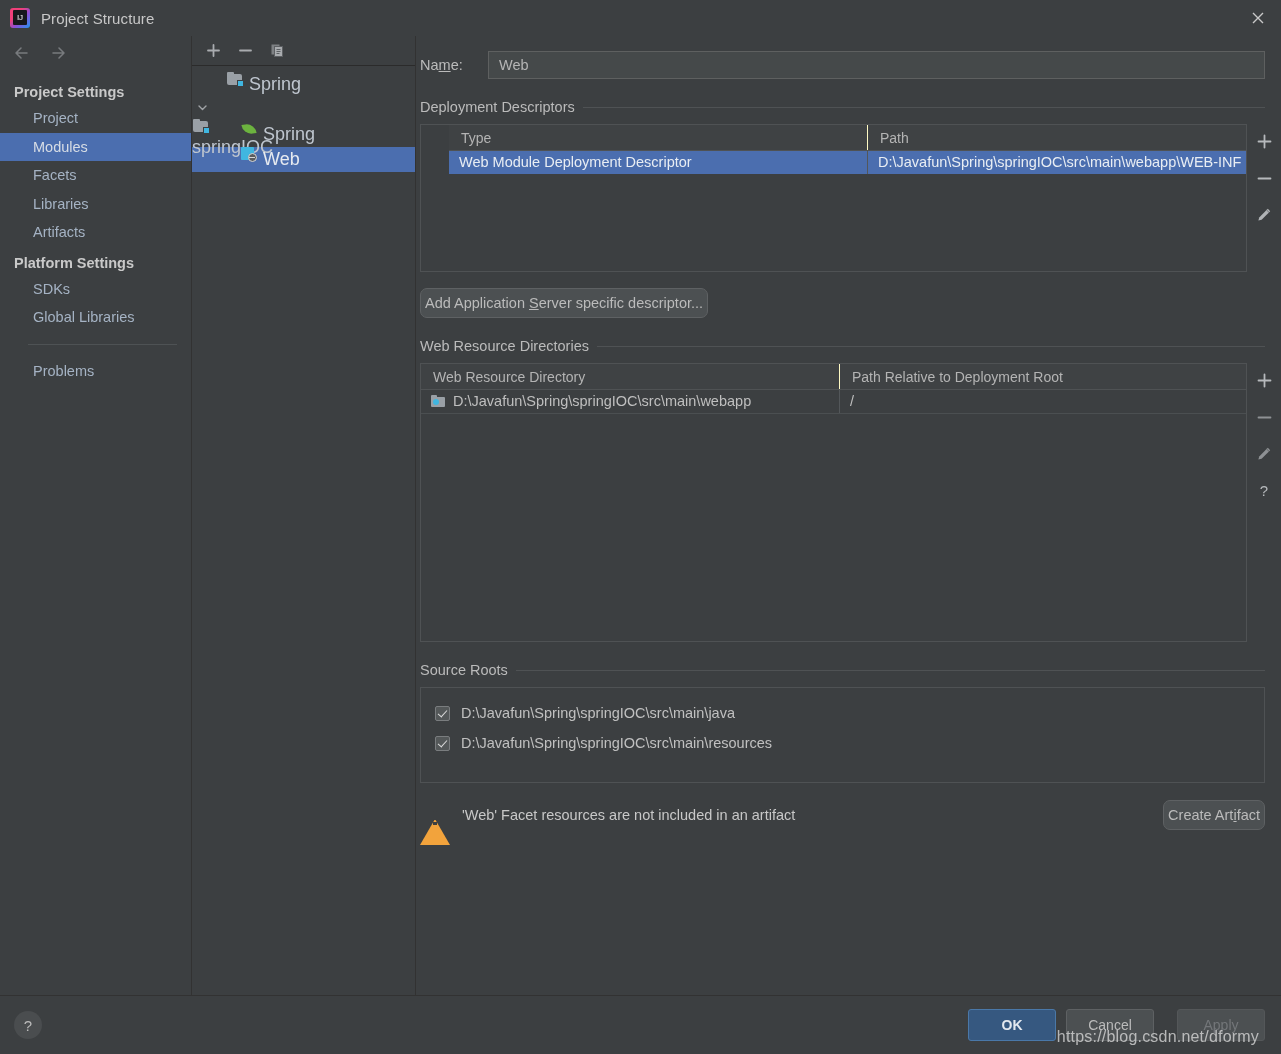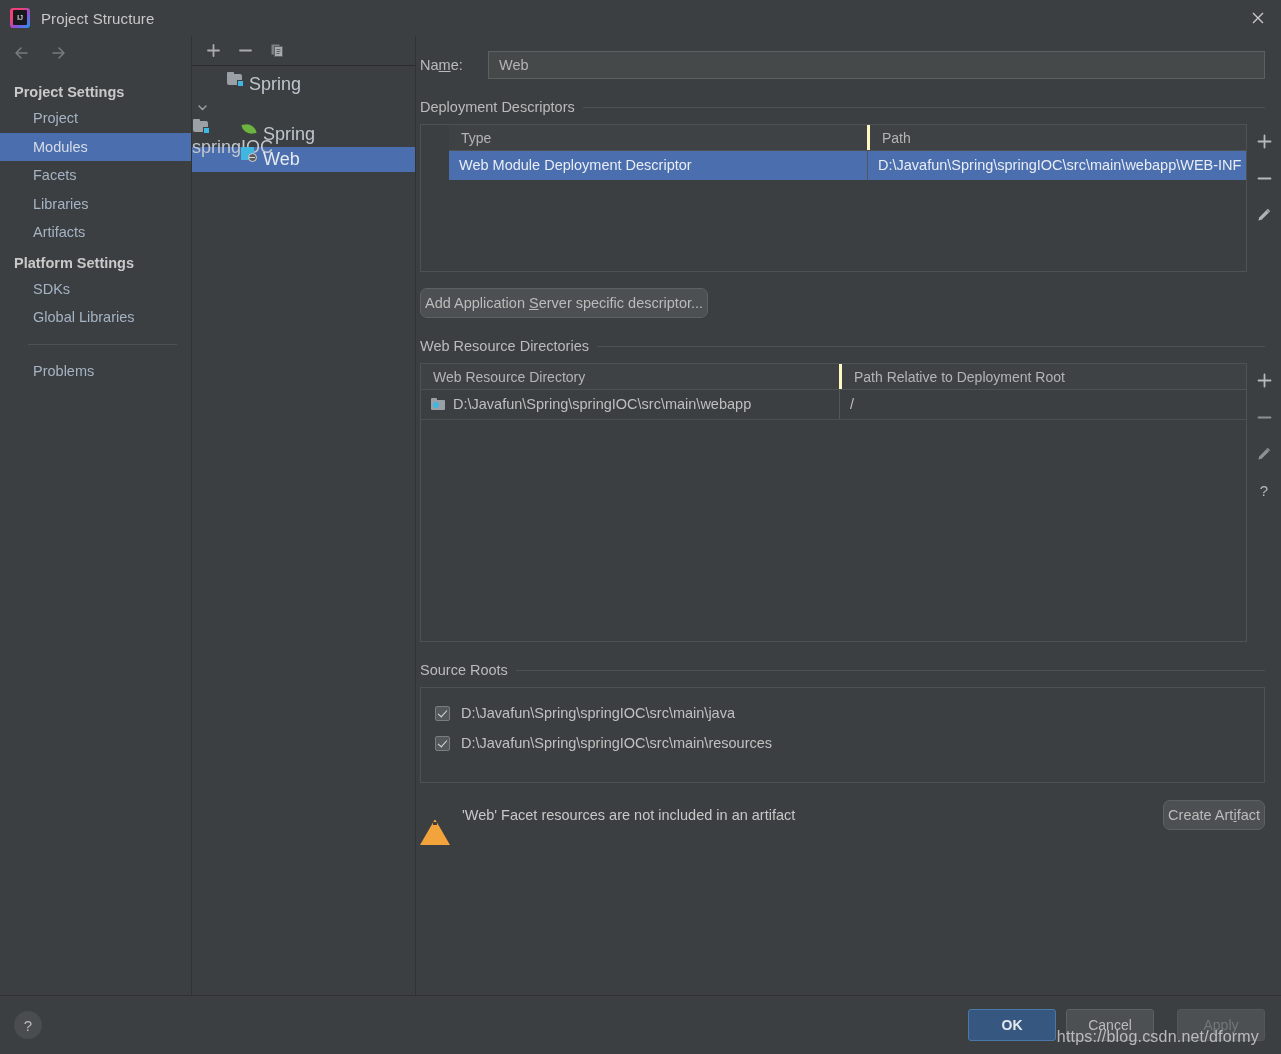--- a/index.html
+++ b/index.html
@@ -279,7 +279,7 @@
     overflow: hidden;
     white-space: nowrap;
   }
-  .tbl-header .th + .th { border-left: 3px solid #fef9c3; }
+  .tbl-header .th + .th { border-left: 1px solid #fef9c3; }
   .tbl-row {
     display: flex;
     height: 29px;

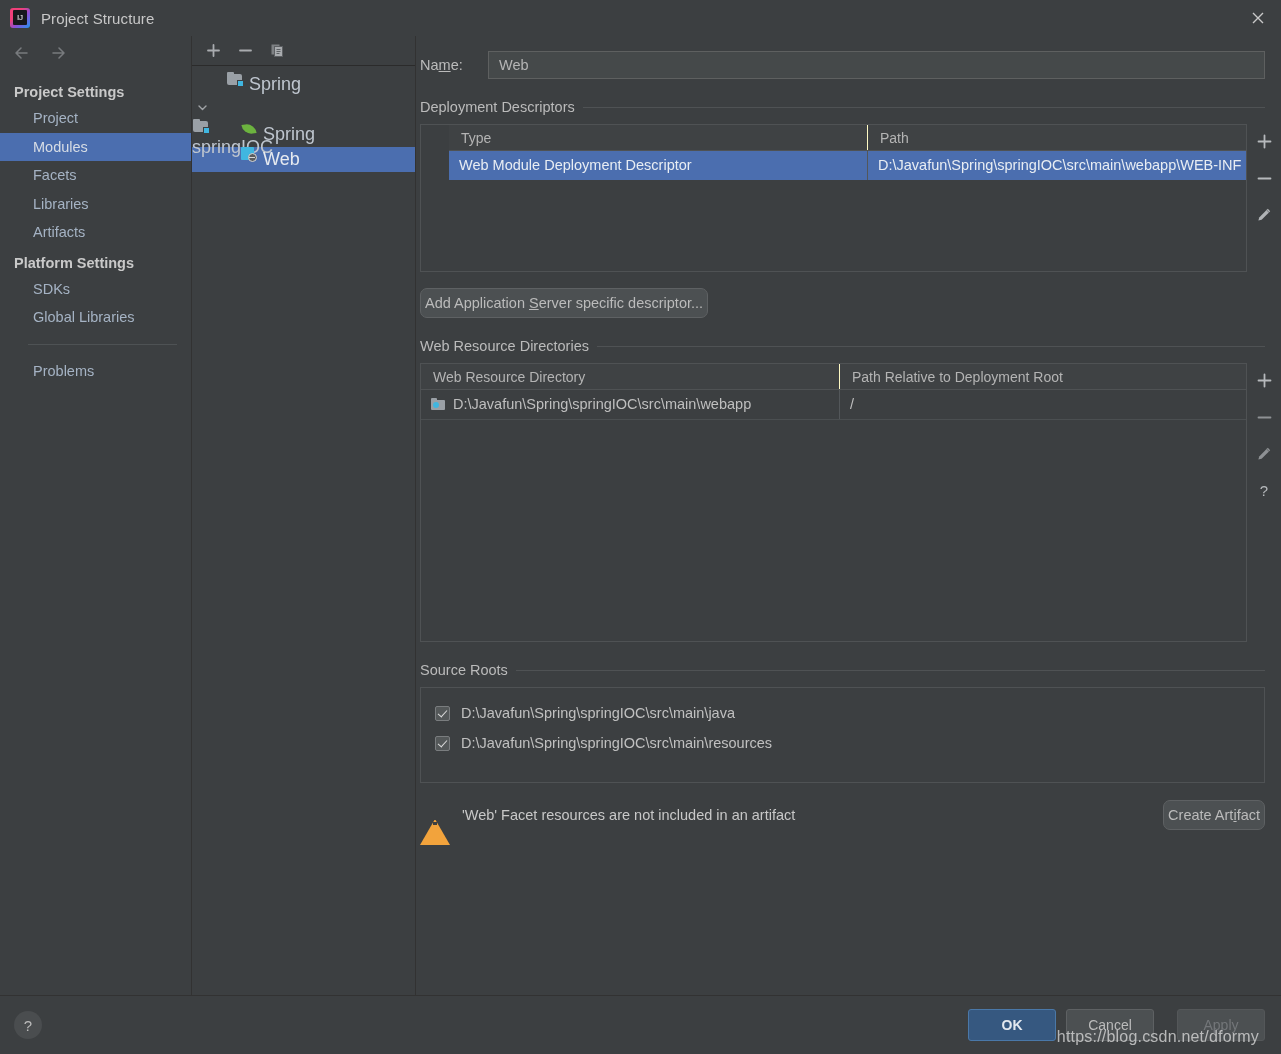--- a/index.html
+++ b/index.html
@@ -282,7 +282,7 @@
   .tbl-header .th + .th { border-left: 1px solid #fef9c3; }
   .tbl-row {
     display: flex;
-    height: 29px;
+    height: 23px;
     font-size: 14.5px;
     color: #bfbfbf;
     cursor: pointer;

